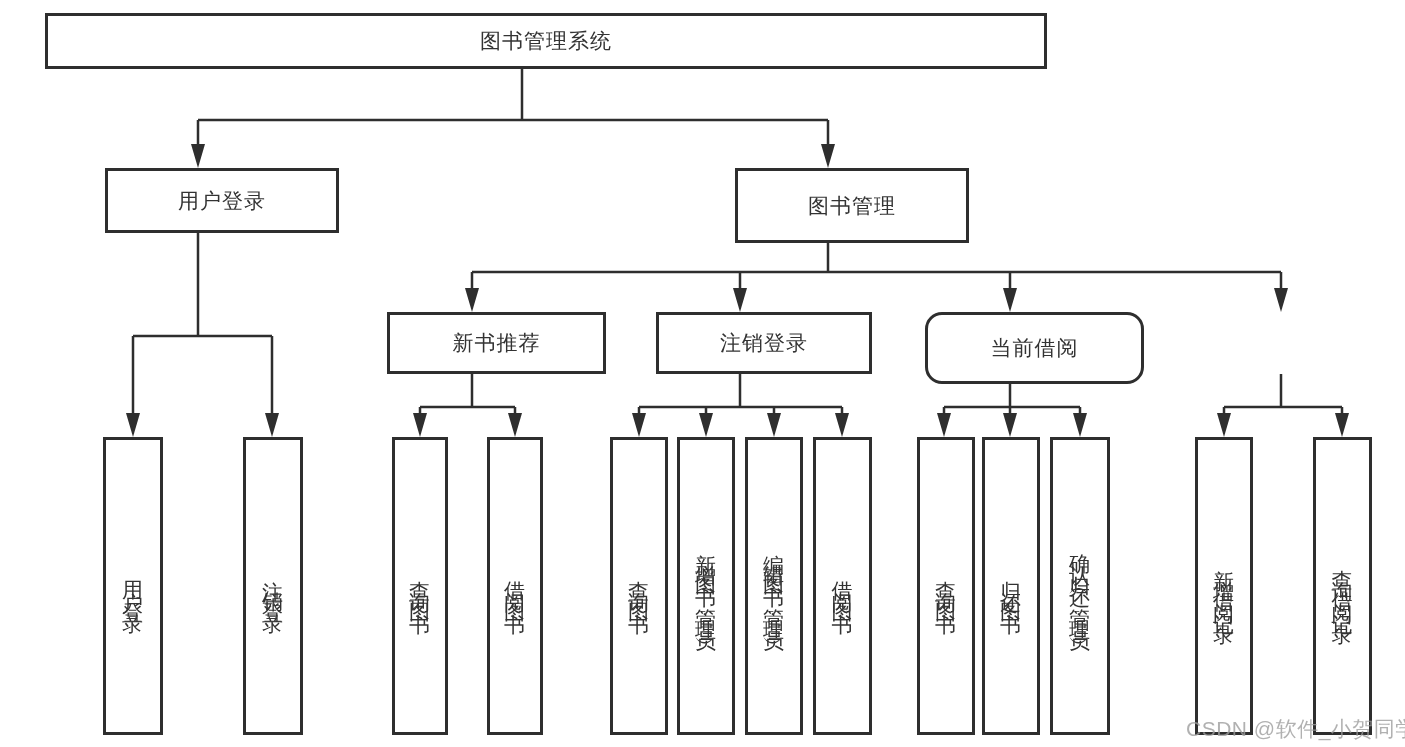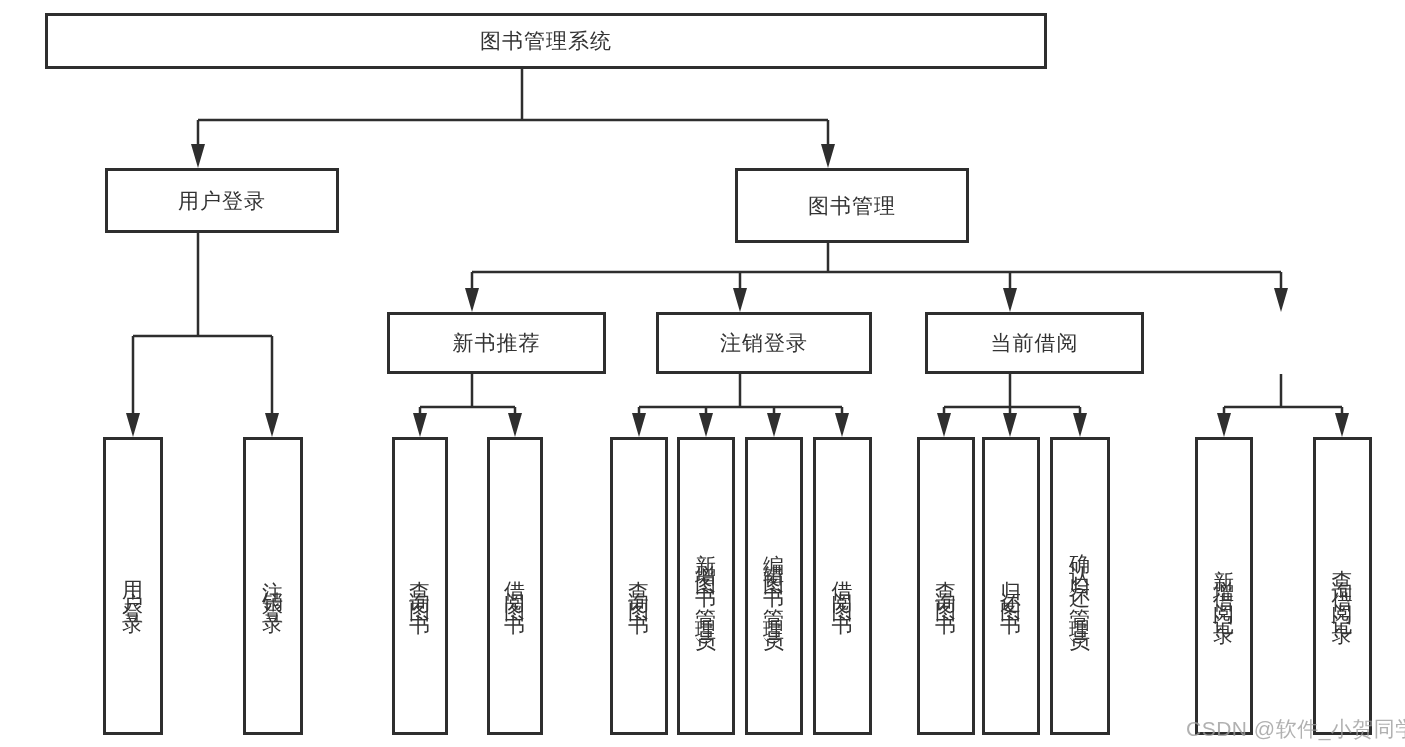--- a/index.html
+++ b/index.html
@@ -44,7 +44,7 @@
   
   .b-newrec { left: 363px;  top: 312px; width: 219px; height: 62px; }
   .b-borrow { left: 632px;  top: 312px; width: 216px; height: 62px; }
-  .b-cur    { left: 901px;  top: 312px; width: 219px; height: 62px; }
+  .b-cur    { left: 901px;  top: 312px; width: 219px; height: 72px; border-radius: 17px; }
   .b-rec    { left: 1172px; top: 312px; width: 218px; height: 62px; }
   
   .leaf { top: 437px; height: 298px; }

